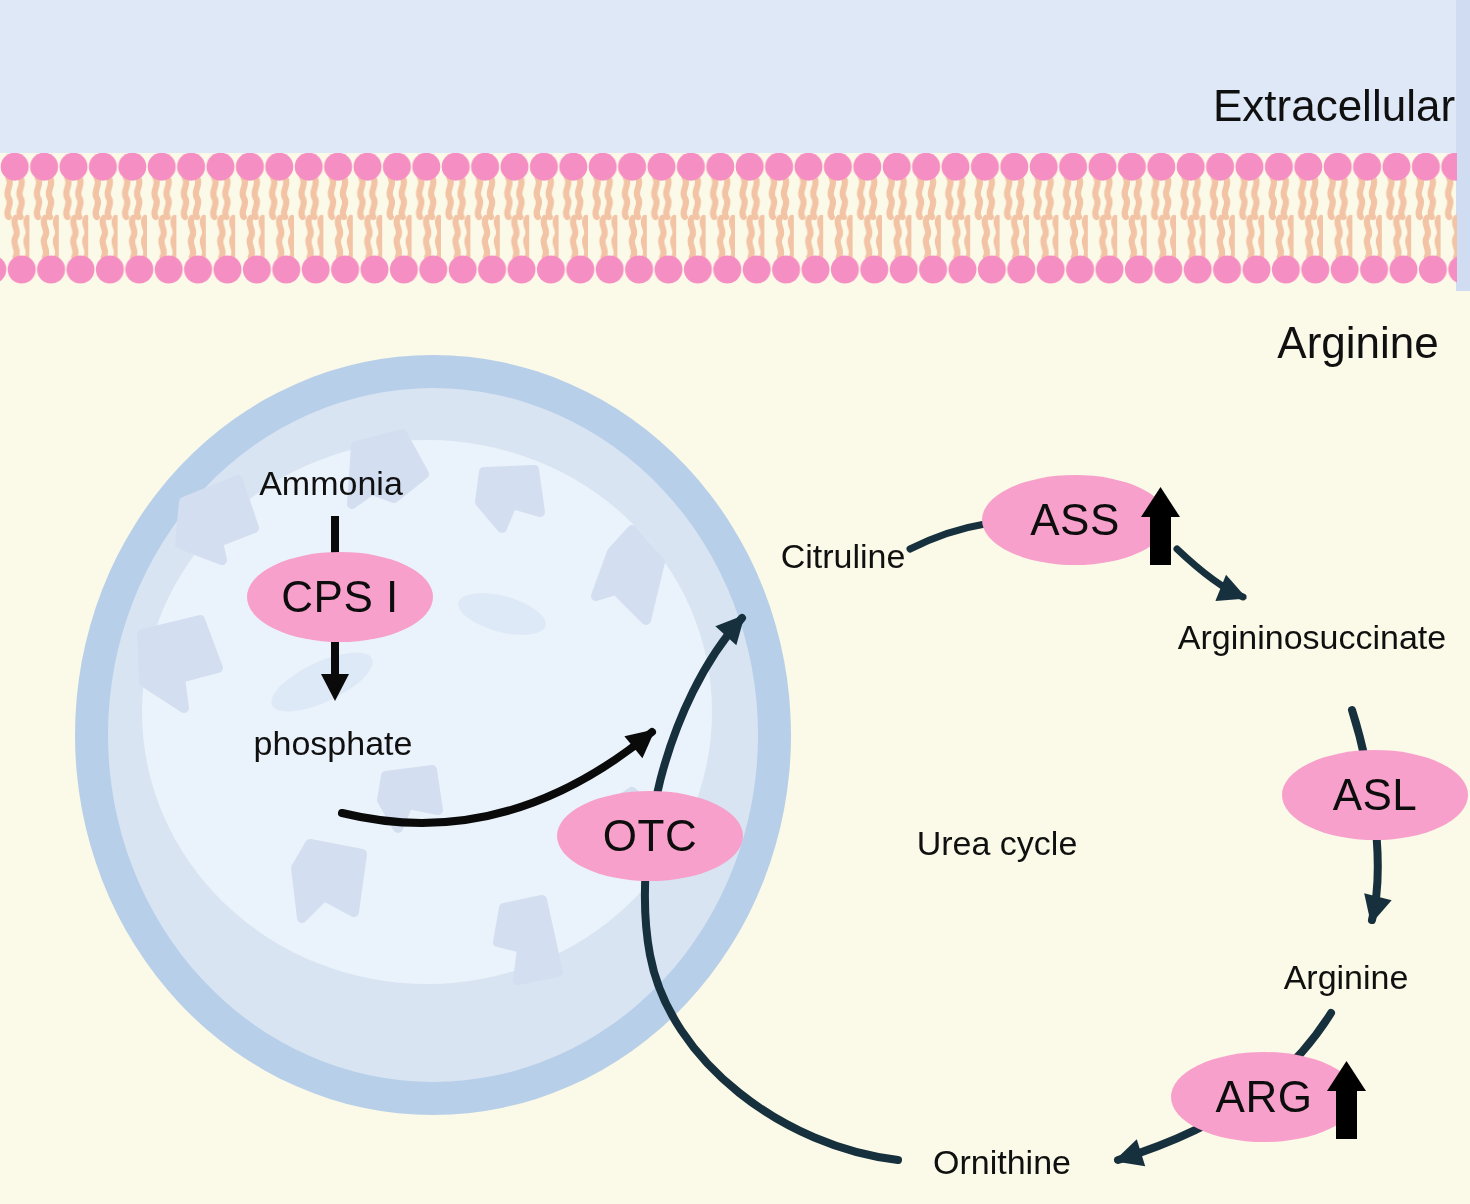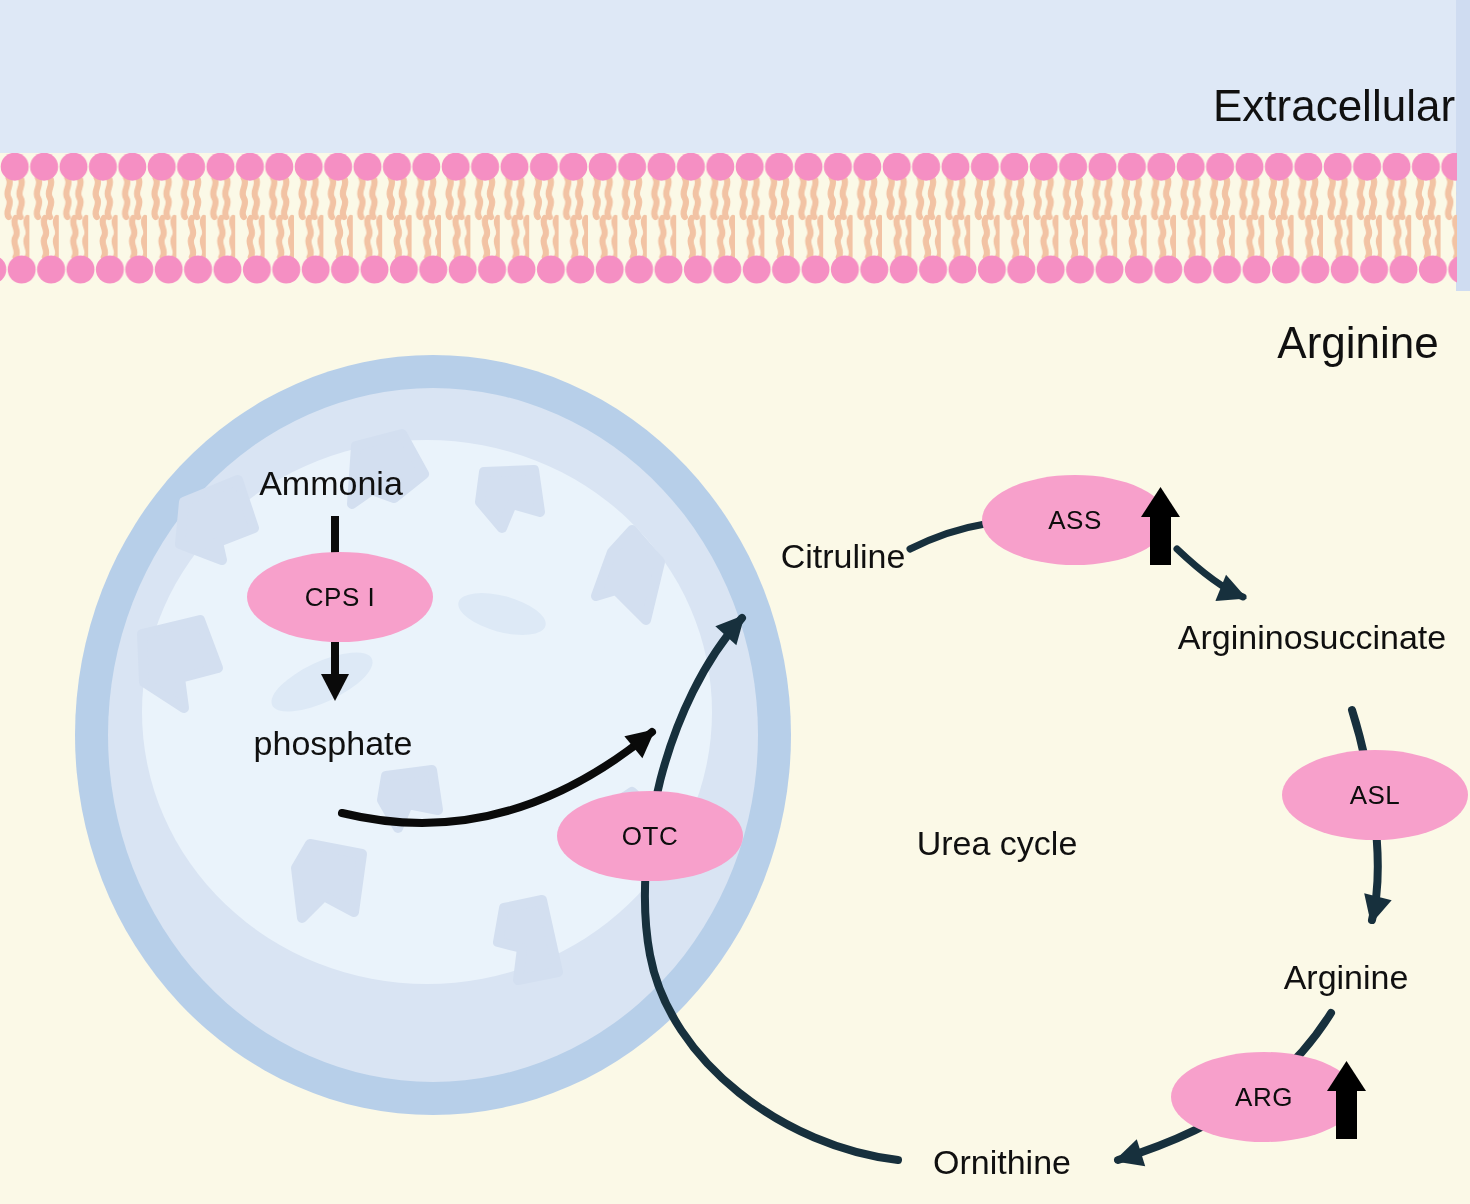--- a/index.html
+++ b/index.html
@@ -25,7 +25,7 @@
   .enz{
     position:absolute;width:186px;height:90px;border-radius:50%;
     background:#f7a0cb;display:flex;align-items:center;justify-content:center;
-    font-size:26px;color:#0d0d0d;z-index:4;letter-spacing:0.5px;
+    font-size:44px;color:#0d0d0d;z-index:4;letter-spacing:0.5px;
   }
   .lbl{
     position:absolute;transform:translate(-50%,-50%);

